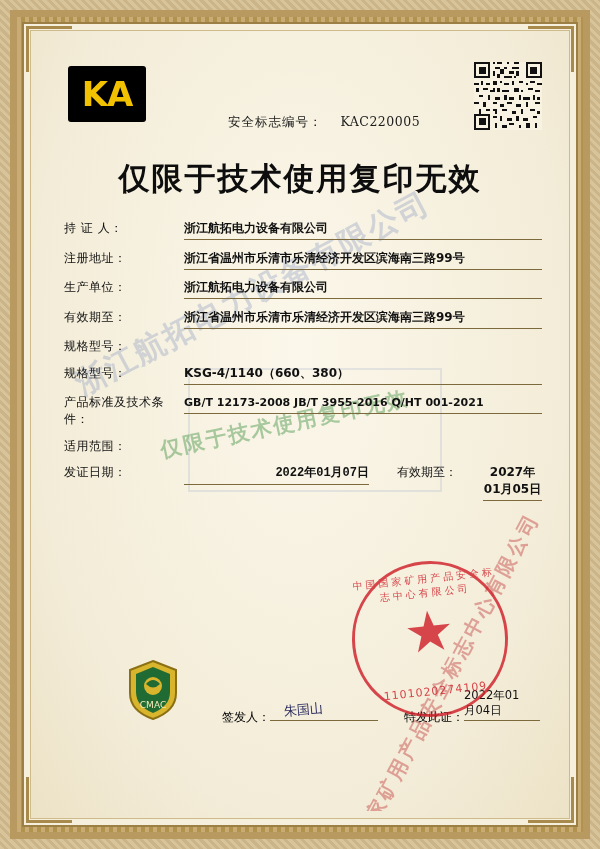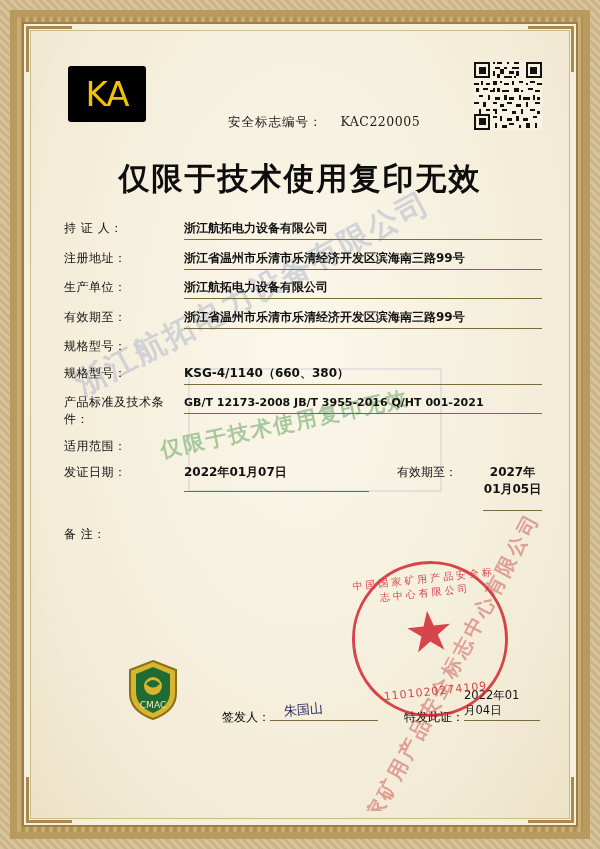--- a/index.html
+++ b/index.html
@@ -78,7 +78,7 @@
   }
   .logo-text {
     color: #f2c200;
-    font-weight: normal;
+    font-weight: bold;
     font-size: 34px;
     font-family: "DejaVu Sans", "Liberation Sans", sans-serif;
     letter-spacing: -1px;

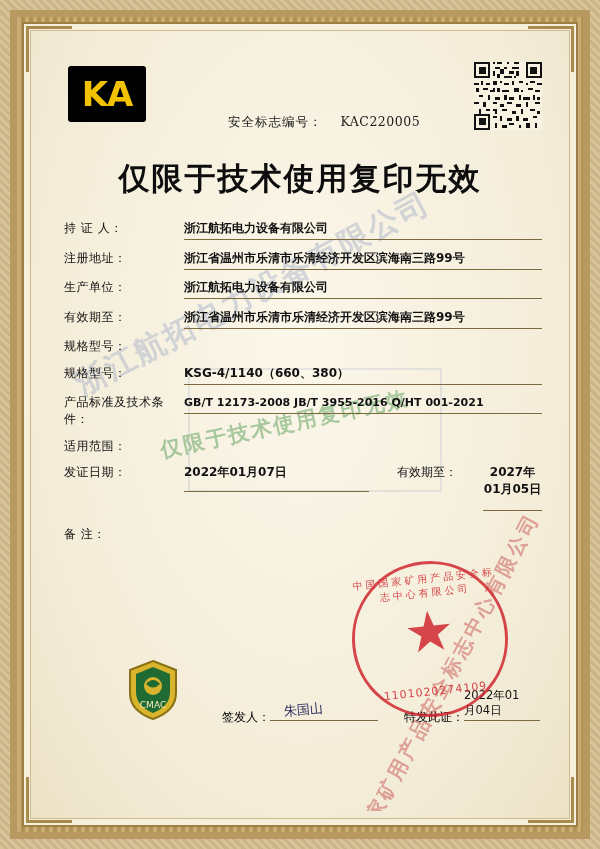--- a/index.html
+++ b/index.html
@@ -157,9 +157,10 @@
   .row.dual .value-a {
     width: 185px;
     border-bottom: 1px solid #7d6a3c;
-    padding-bottom: 10px;
-    text-align: left;
+    padding-bottom: 3px;
+    text-align: right;
     font-weight: 600;
+    font-family: Liberation Mono, monospace;
   }
   .row.dual .label-b {
     width: 86px;

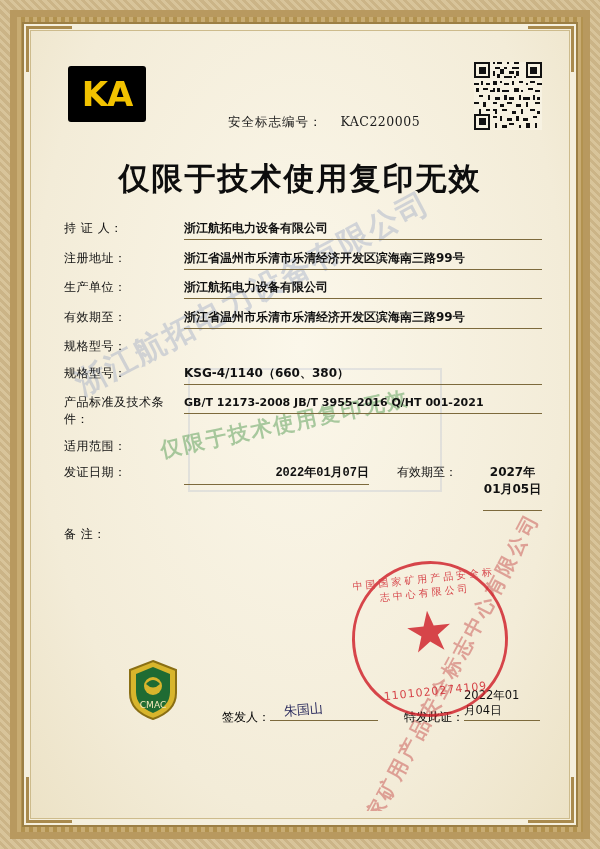--- a/index.html
+++ b/index.html
@@ -171,7 +171,7 @@
   .row.dual .value-b {
     flex: 1;
     border-bottom: 1px solid #7d6a3c;
-    padding-bottom: 12px;
+    padding-bottom: 2px;
     text-align: center;
     font-weight: 600;
   }

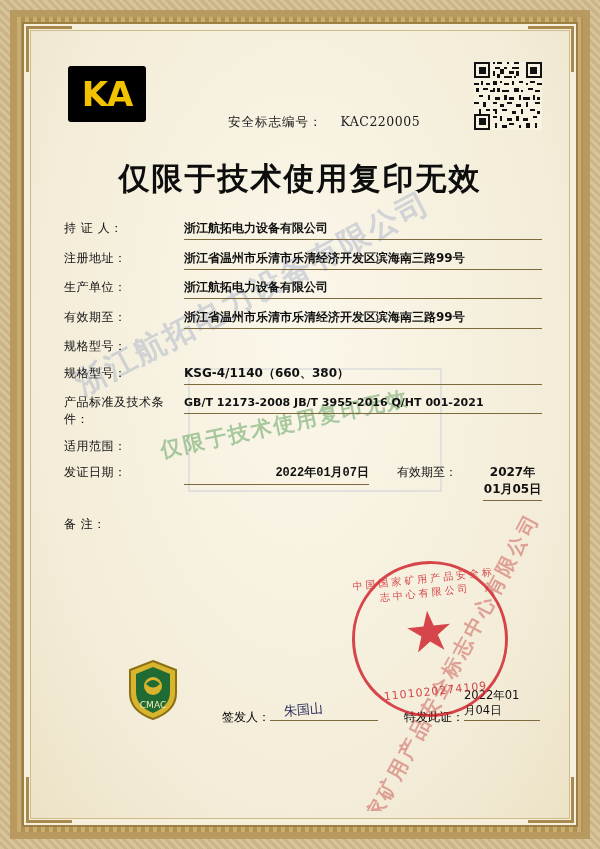--- a/index.html
+++ b/index.html
@@ -503,7 +503,6 @@
         <div class="value-b">2027年01月05日</div>
       </div>
       <div class="row">
-        <div class="label">备  注：</div>
         <div class="value nb"></div>
       </div>
     </div>

